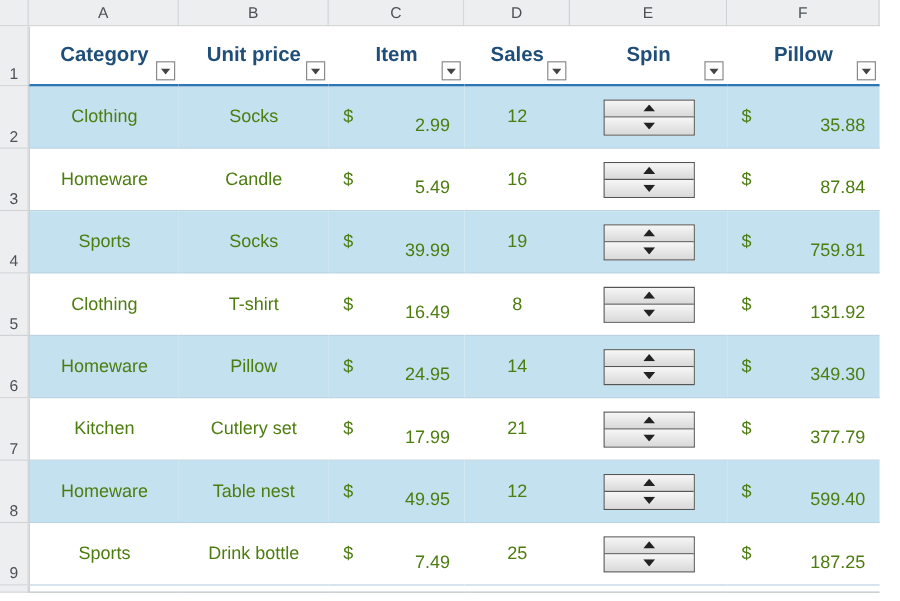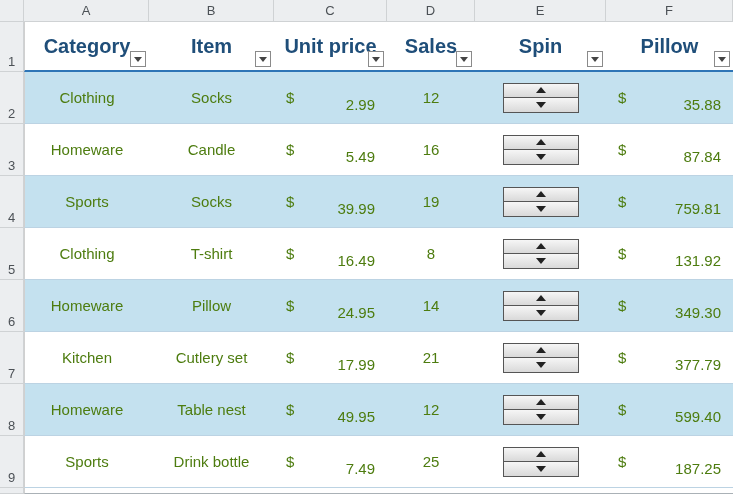--- a/index.html
+++ b/index.html
@@ -53,7 +53,7 @@
     background: #fff;
     color: #1f4e79;
     font-weight: 700;
-    font-size: 20px;
+    font-size: 17px;
     position: relative;
     height: 50px;
     display: flex;

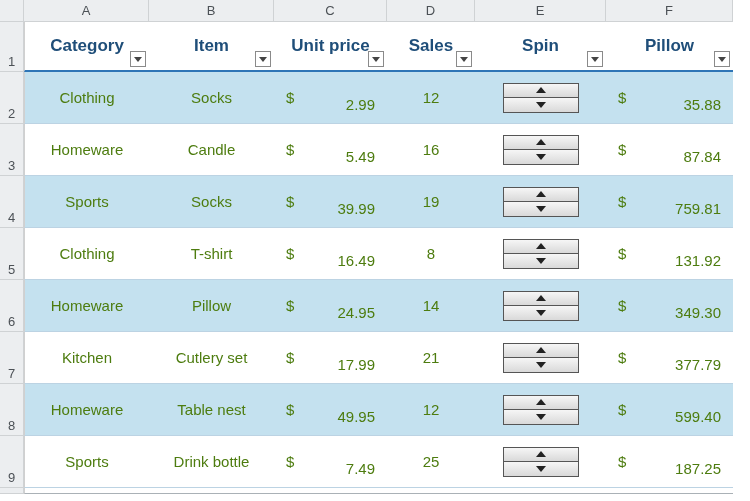--- a/index.html
+++ b/index.html
@@ -141,15 +141,15 @@
       </div>
   </div>
   <div class="th">
+    <span>Unit price</span>
+    <div class="filter-btn">
+        <svg width="8" height="5">
+          <polygon points="0,0 8,0 4,5" fill="#444"></polygon>
+        </svg>
+      </div>
+  </div>
+  <div class="th">
     <span>Item</span>
-    <div class="filter-btn">
-        <svg width="8" height="5">
-          <polygon points="0,0 8,0 4,5" fill="#444"></polygon>
-        </svg>
-      </div>
-  </div>
-  <div class="th">
-    <span>Unit price</span>
     <div class="filter-btn">
         <svg width="8" height="5">
           <polygon points="0,0 8,0 4,5" fill="#444"></polygon>

